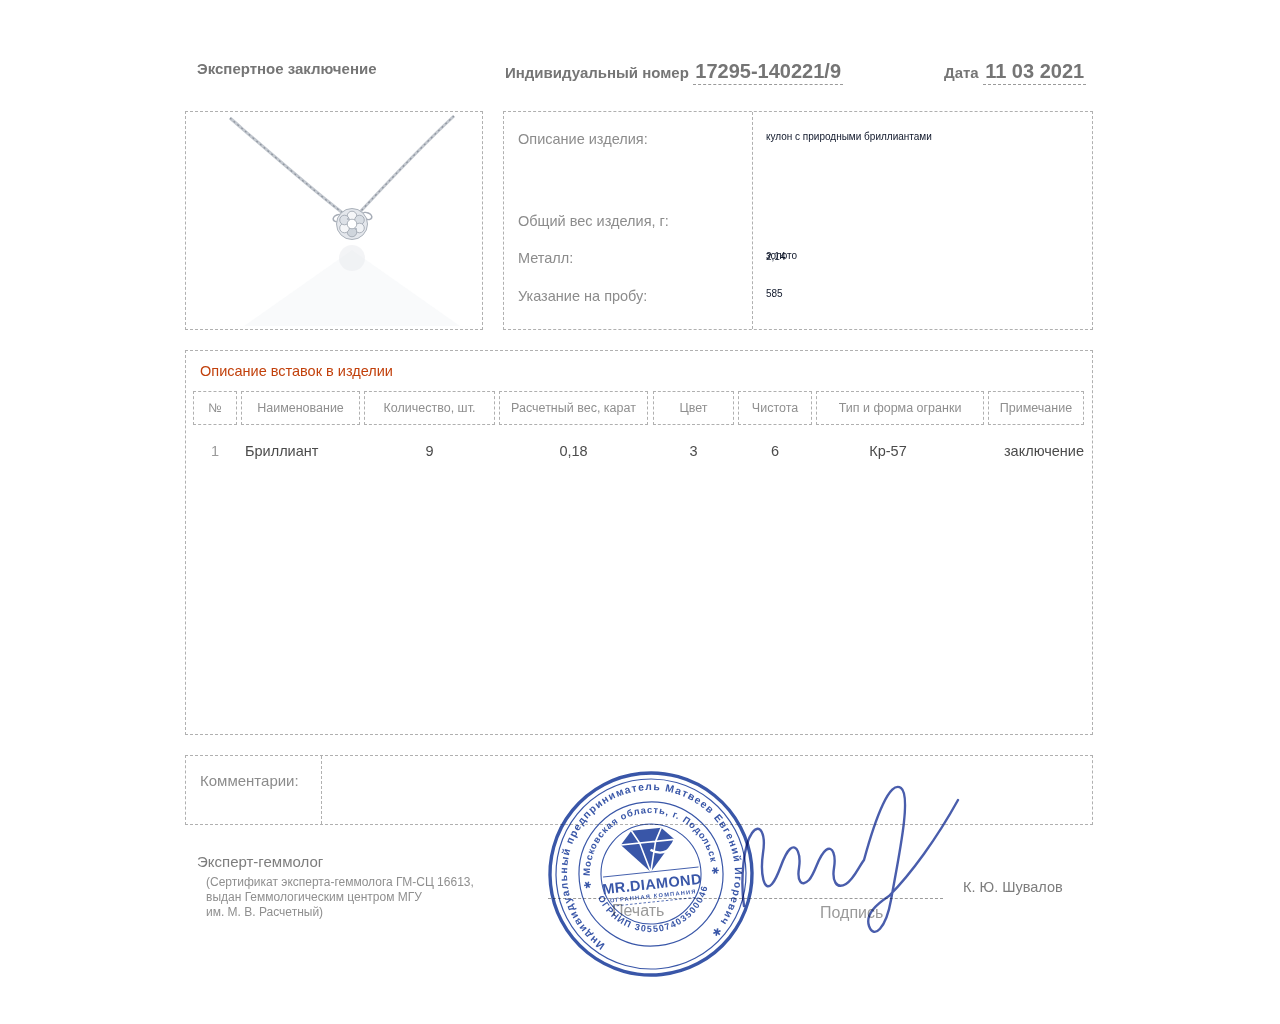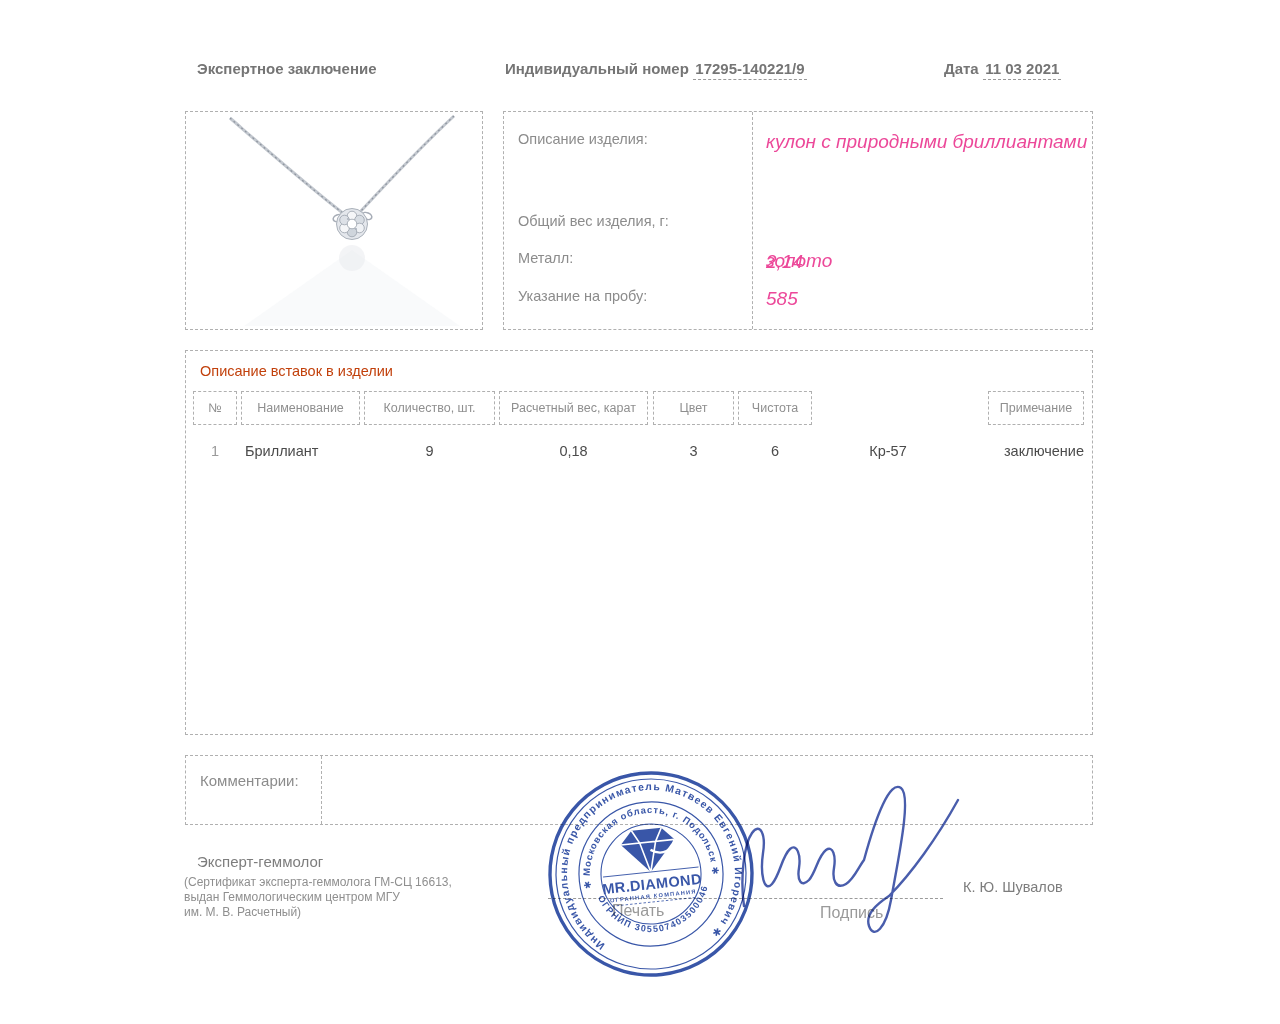--- a/index.html
+++ b/index.html
@@ -11,7 +11,7 @@
   .abs{position:absolute;}
   .dashed-box{border:1px dashed #b0b0b0;box-sizing:border-box;background:#fff;}
   .hdr-label{font-weight:bold;font-size:15px;color:#757575;white-space:nowrap;}
-  .hdr-value{font-weight:bold;font-size:15px;color:#757575;border-bottom:1px dashed #9a9a9a;padding:0 2px 2px 2px;white-space:nowrap;}
+  .hdr-value{font-weight:bold;font-size:20px;color:#757575;border-bottom:1px dashed #9a9a9a;padding:0 2px 2px 2px;white-space:nowrap;}
   .lbl{font-size:14.5px;color:#8c8c8c;white-space:nowrap;}
   .val{font-size:19px;color:#ec4899;white-space:nowrap;font-style:italic;}
   .tbl-title{font-size:14.5px;color:#c2410c;}

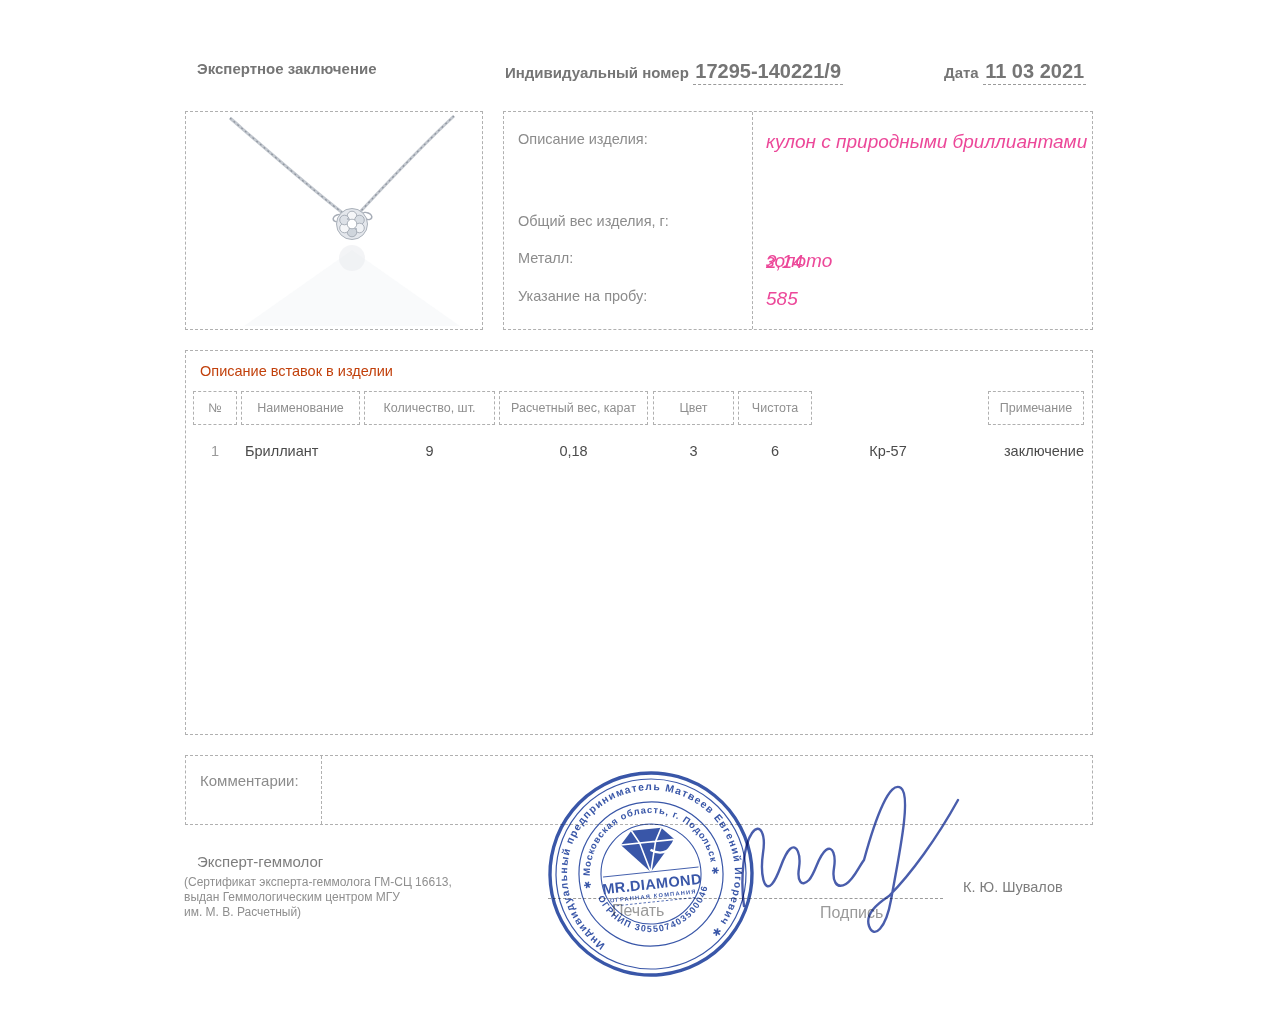--- a/index.html
+++ b/index.html
@@ -13,7 +13,7 @@
   .hdr-label{font-weight:bold;font-size:15px;color:#757575;white-space:nowrap;}
   .hdr-value{font-weight:bold;font-size:20px;color:#757575;border-bottom:1px dashed #9a9a9a;padding:0 2px 2px 2px;white-space:nowrap;}
   .lbl{font-size:14.5px;color:#8c8c8c;white-space:nowrap;}
-  .val{font-size:19px;color:#ec4899;white-space:nowrap;font-style:italic;}
+  .val{font-size:10px;color:#0f172a;white-space:nowrap;}
   .tbl-title{font-size:14.5px;color:#c2410c;}
   .th-cell{
     border:1px dashed #b0b0b0;box-sizing:border-box;position:absolute;top:40px;height:34px;

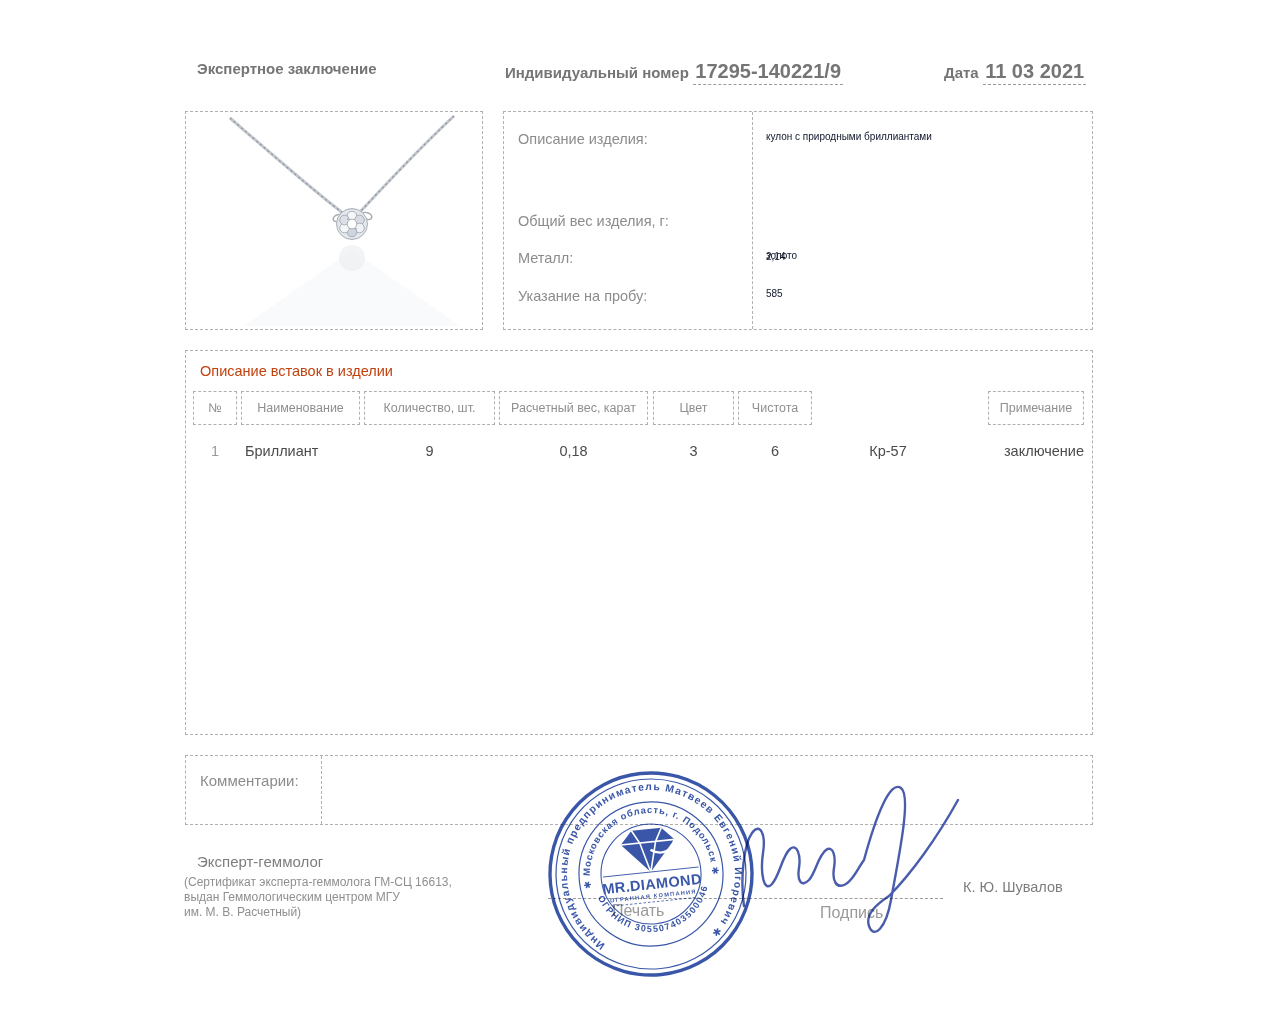--- a/index.html
+++ b/index.html
@@ -96,6 +96,7 @@
   <div class="th-cell" style="left:313px;width:149px;">Расчетный вес, карат</div>
   <div class="th-cell" style="left:467px;width:81px;">Цвет</div>
   <div class="th-cell" style="left:552px;width:74px;">Чистота</div>
+  <div class="th-cell" style="left:630px;width:168px;">Тип и форма огранки</div>
   <div class="th-cell" style="left:802px;width:96px;">Примечание</div>
 
   <div class="td-cell" style="left:7px;width:44px;color:#9a9a9a;">1</div>

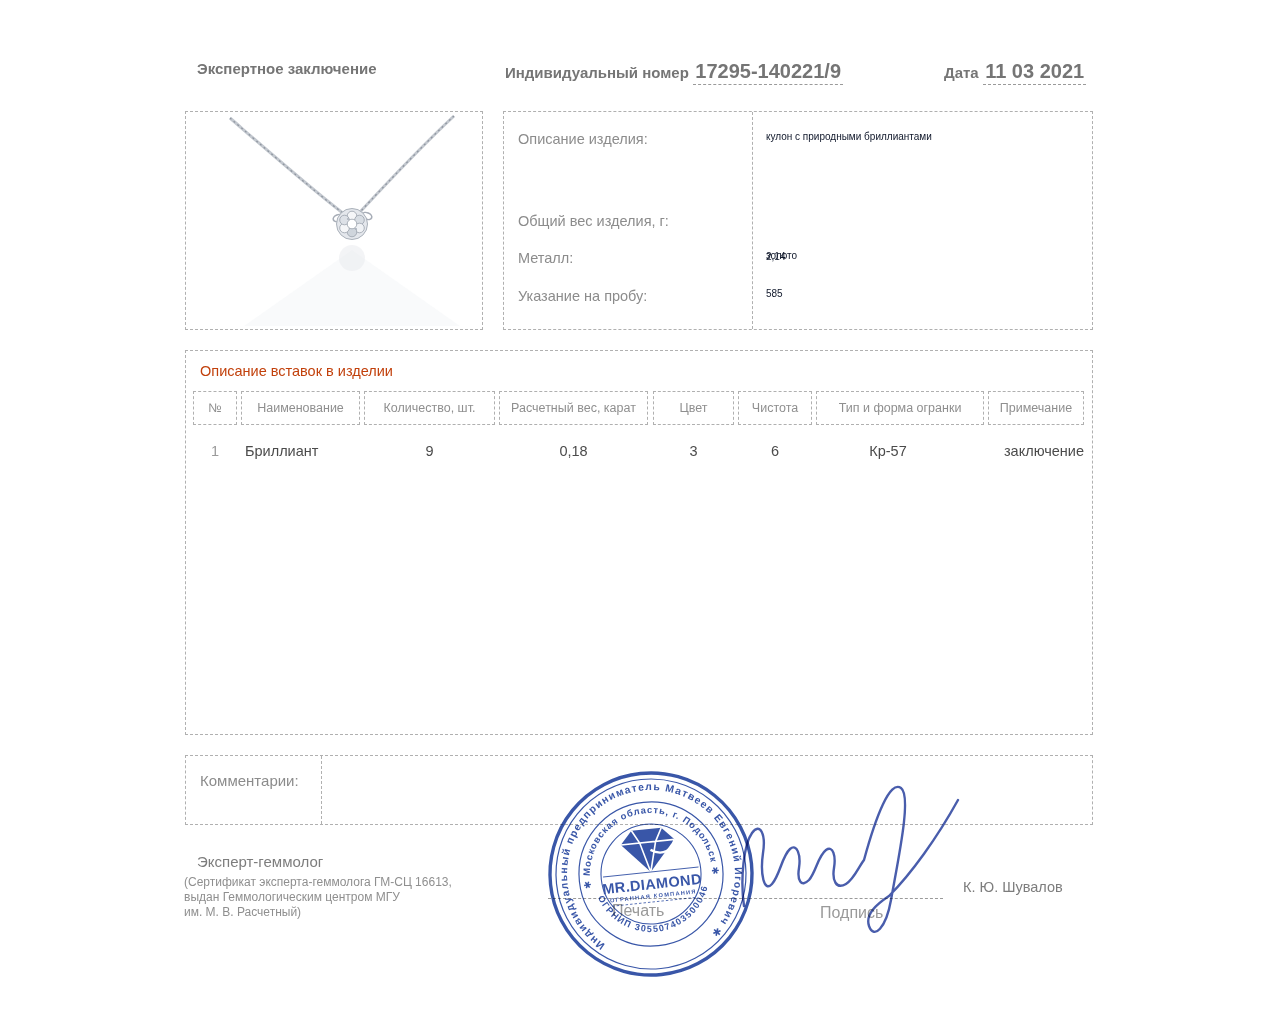--- a/index.html
+++ b/index.html
@@ -117,7 +117,7 @@
 </div>
 
 <div class="abs" style="left:197px;top:853px;font-size:15px;color:#7d7d7d;">Эксперт-геммолог</div>
-<div class="abs" style="left:184px;top:875px;">
+<div class="abs" style="left:206px;top:875px;">
   <div class="small-gray">(Сертификат эксперта-геммолога ГМ-СЦ 16613,</div>
   <div class="small-gray">выдан Геммологическим центром МГУ</div>
   <div class="small-gray">им. М. В. Расчетный)</div>

